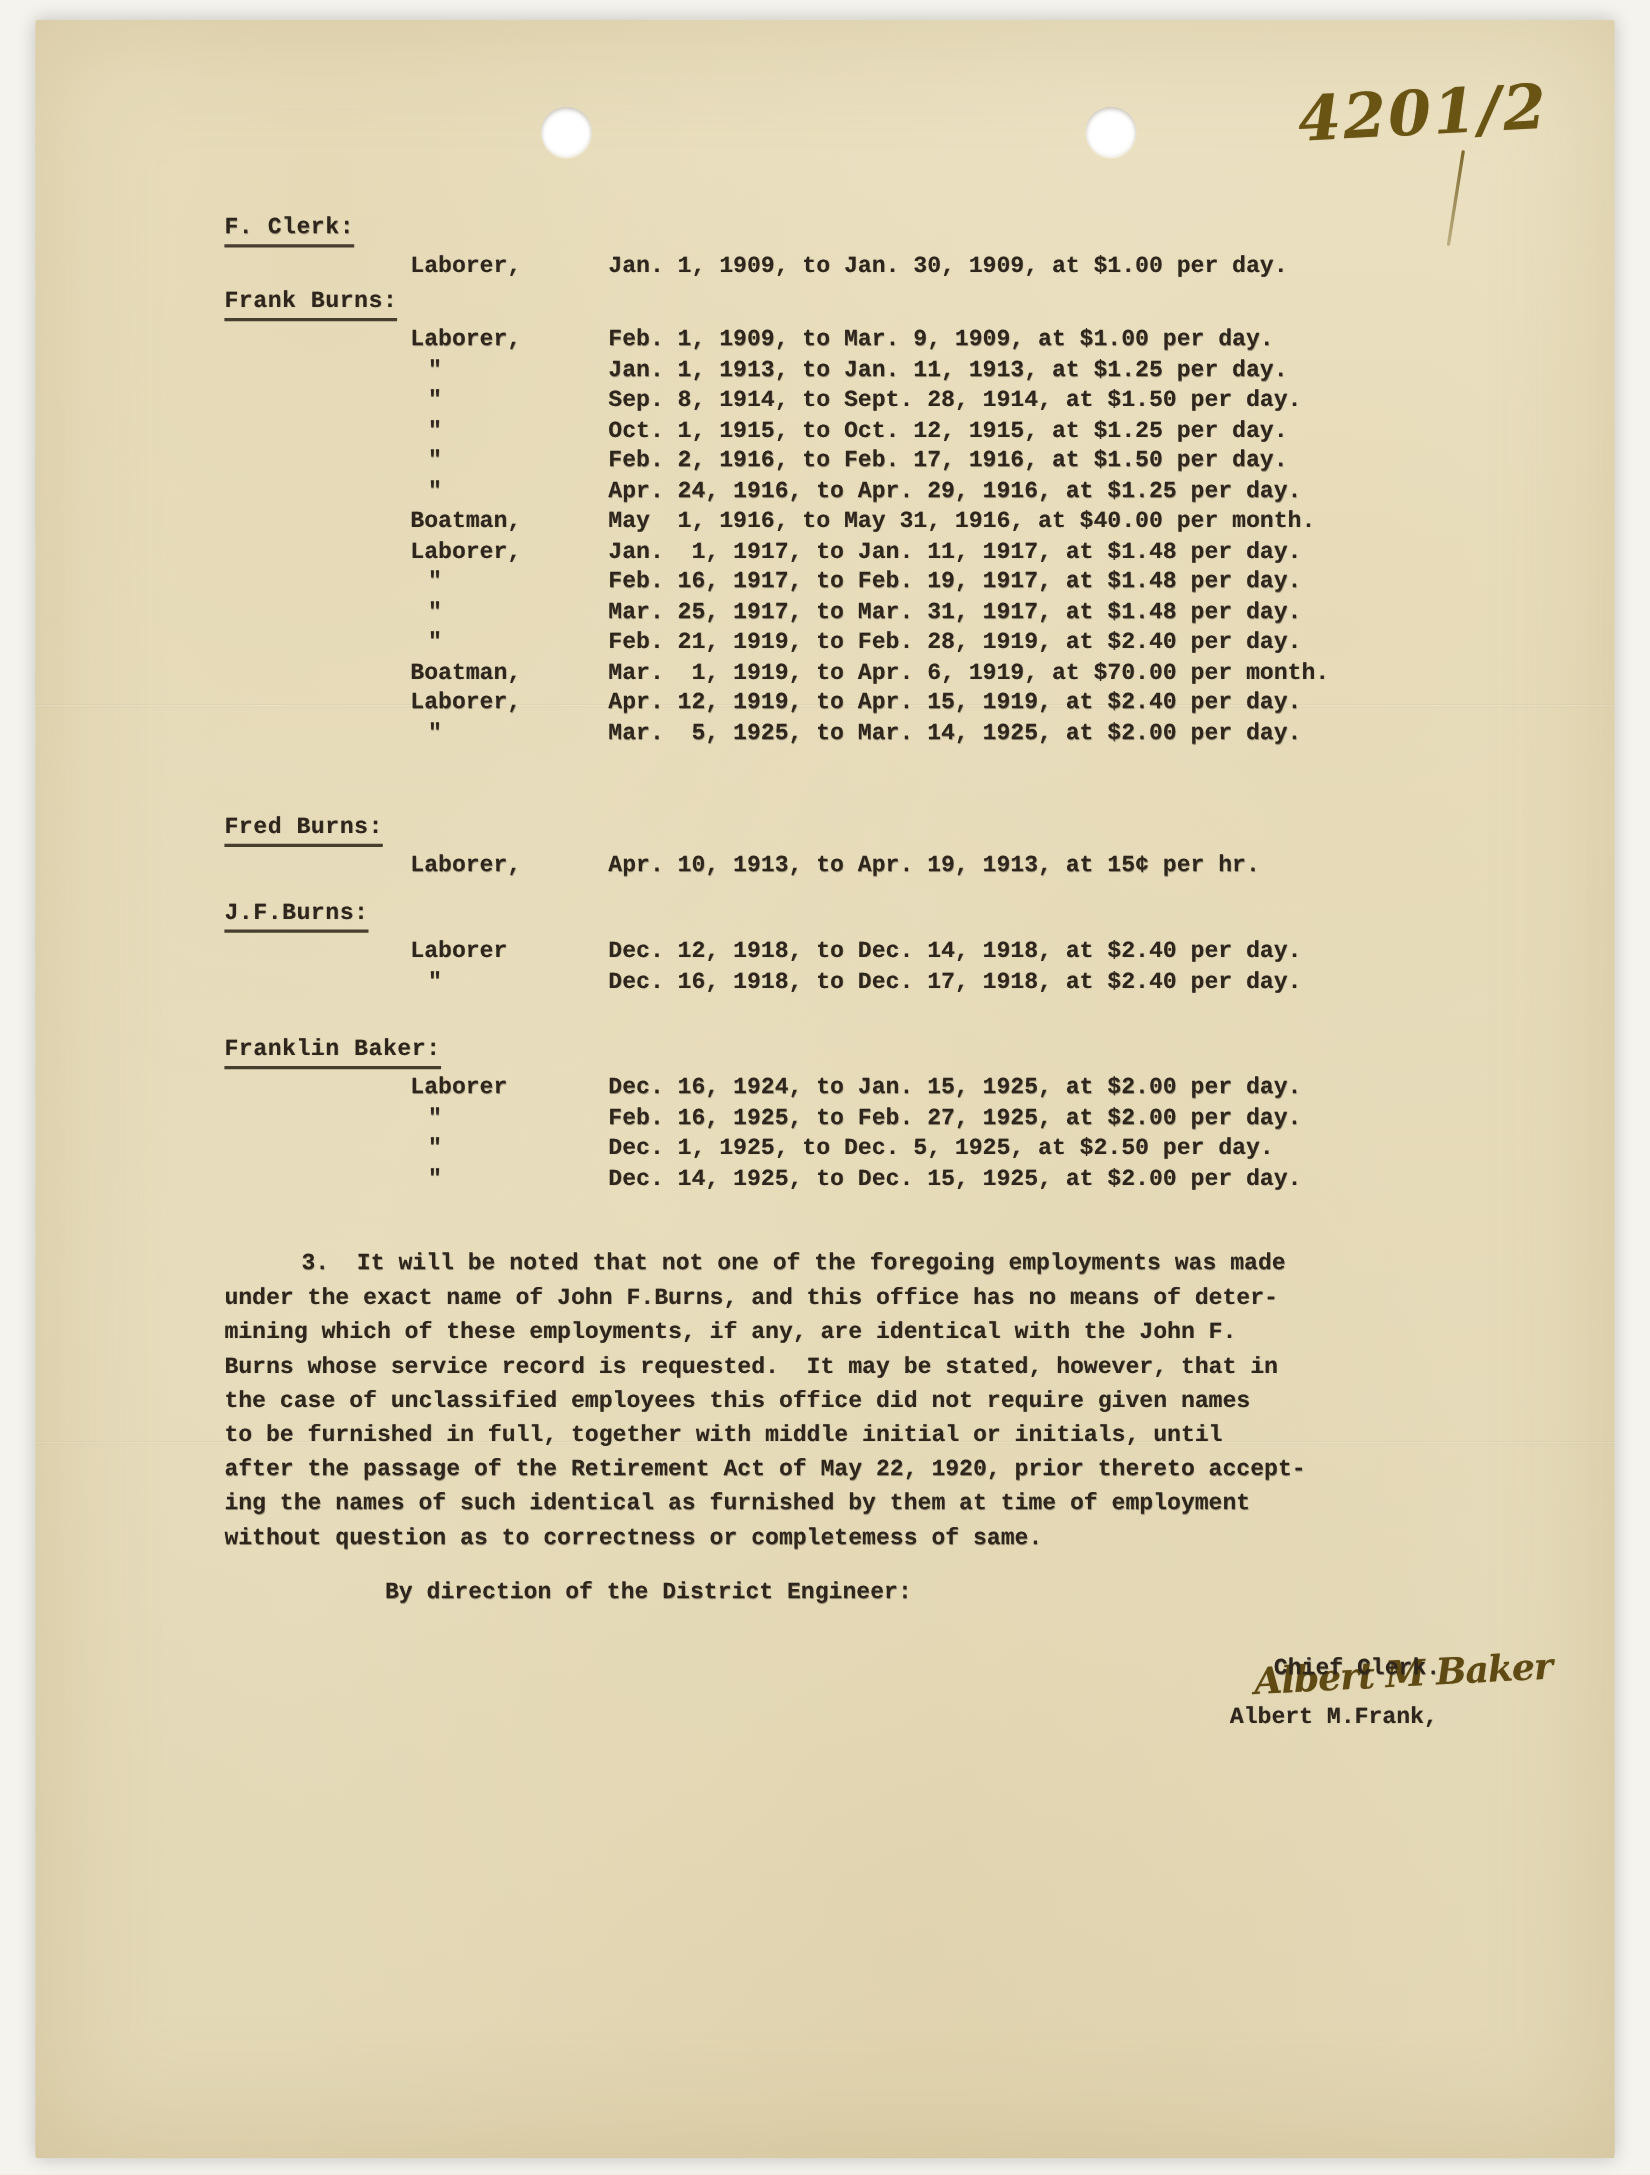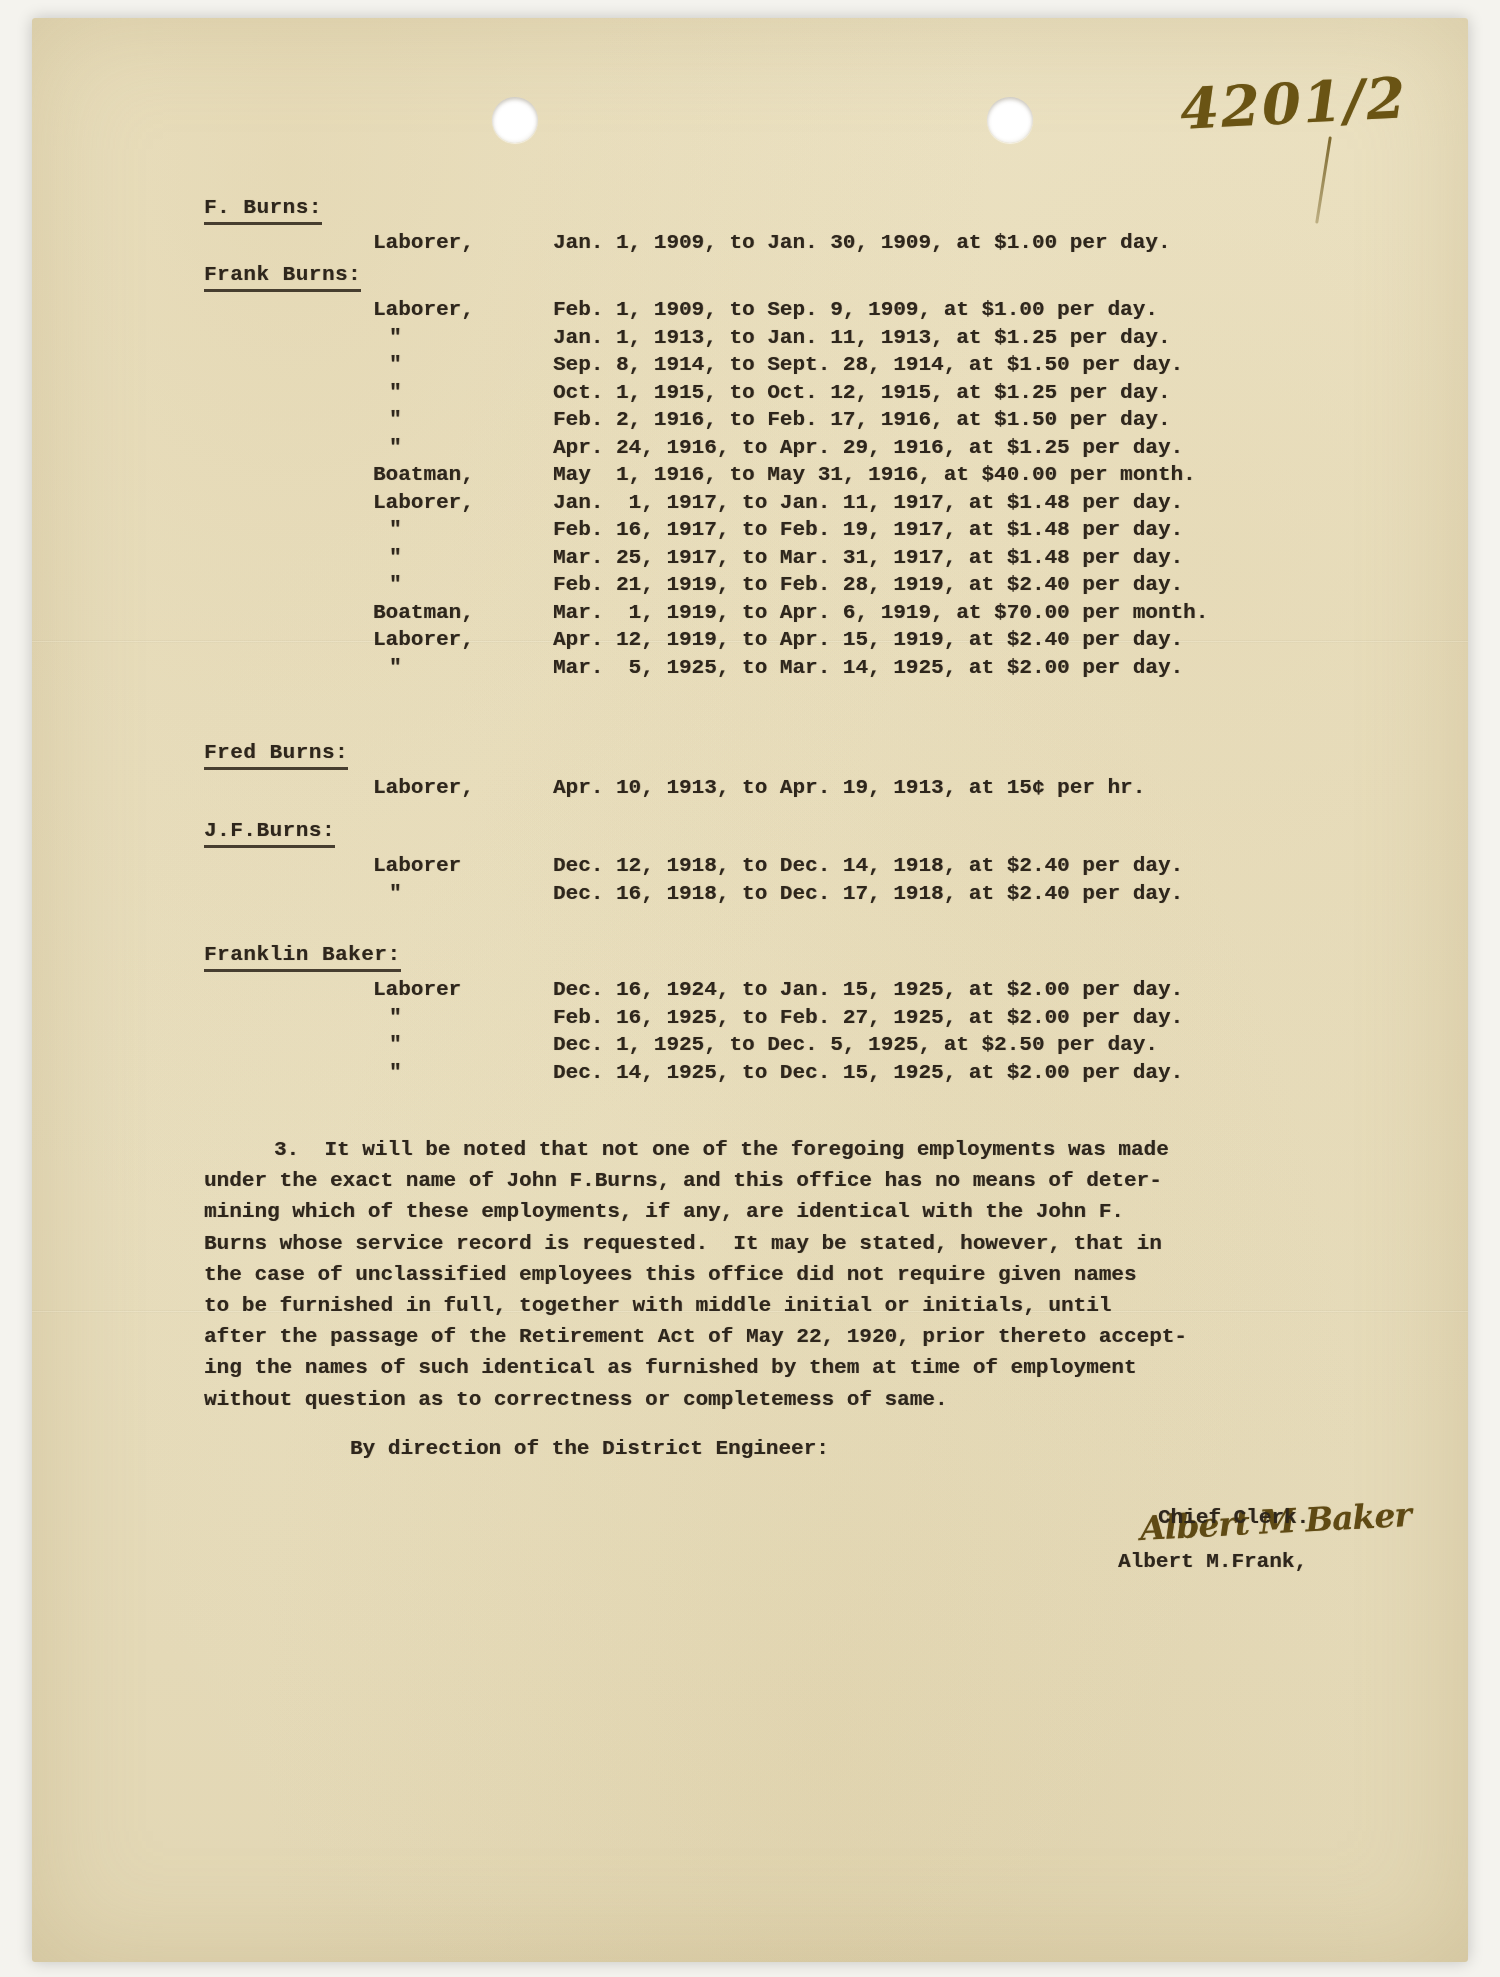--- a/index.html
+++ b/index.html
@@ -80,7 +80,7 @@
   <div class="slash-tail"></div>
 
   <div class="section typed" style="top:177px">
-    <h2 class="heading">F. Burns:</h2>
+    <h2 class="heading">F. Clerk:</h2>
     <div class="rows">
       <div class="row"><span class="role">Laborer,</span><span class="detail">Jan. 1, 1909, to Jan. 30, 1909, at $1.00 per day.</span></div>
     </div>

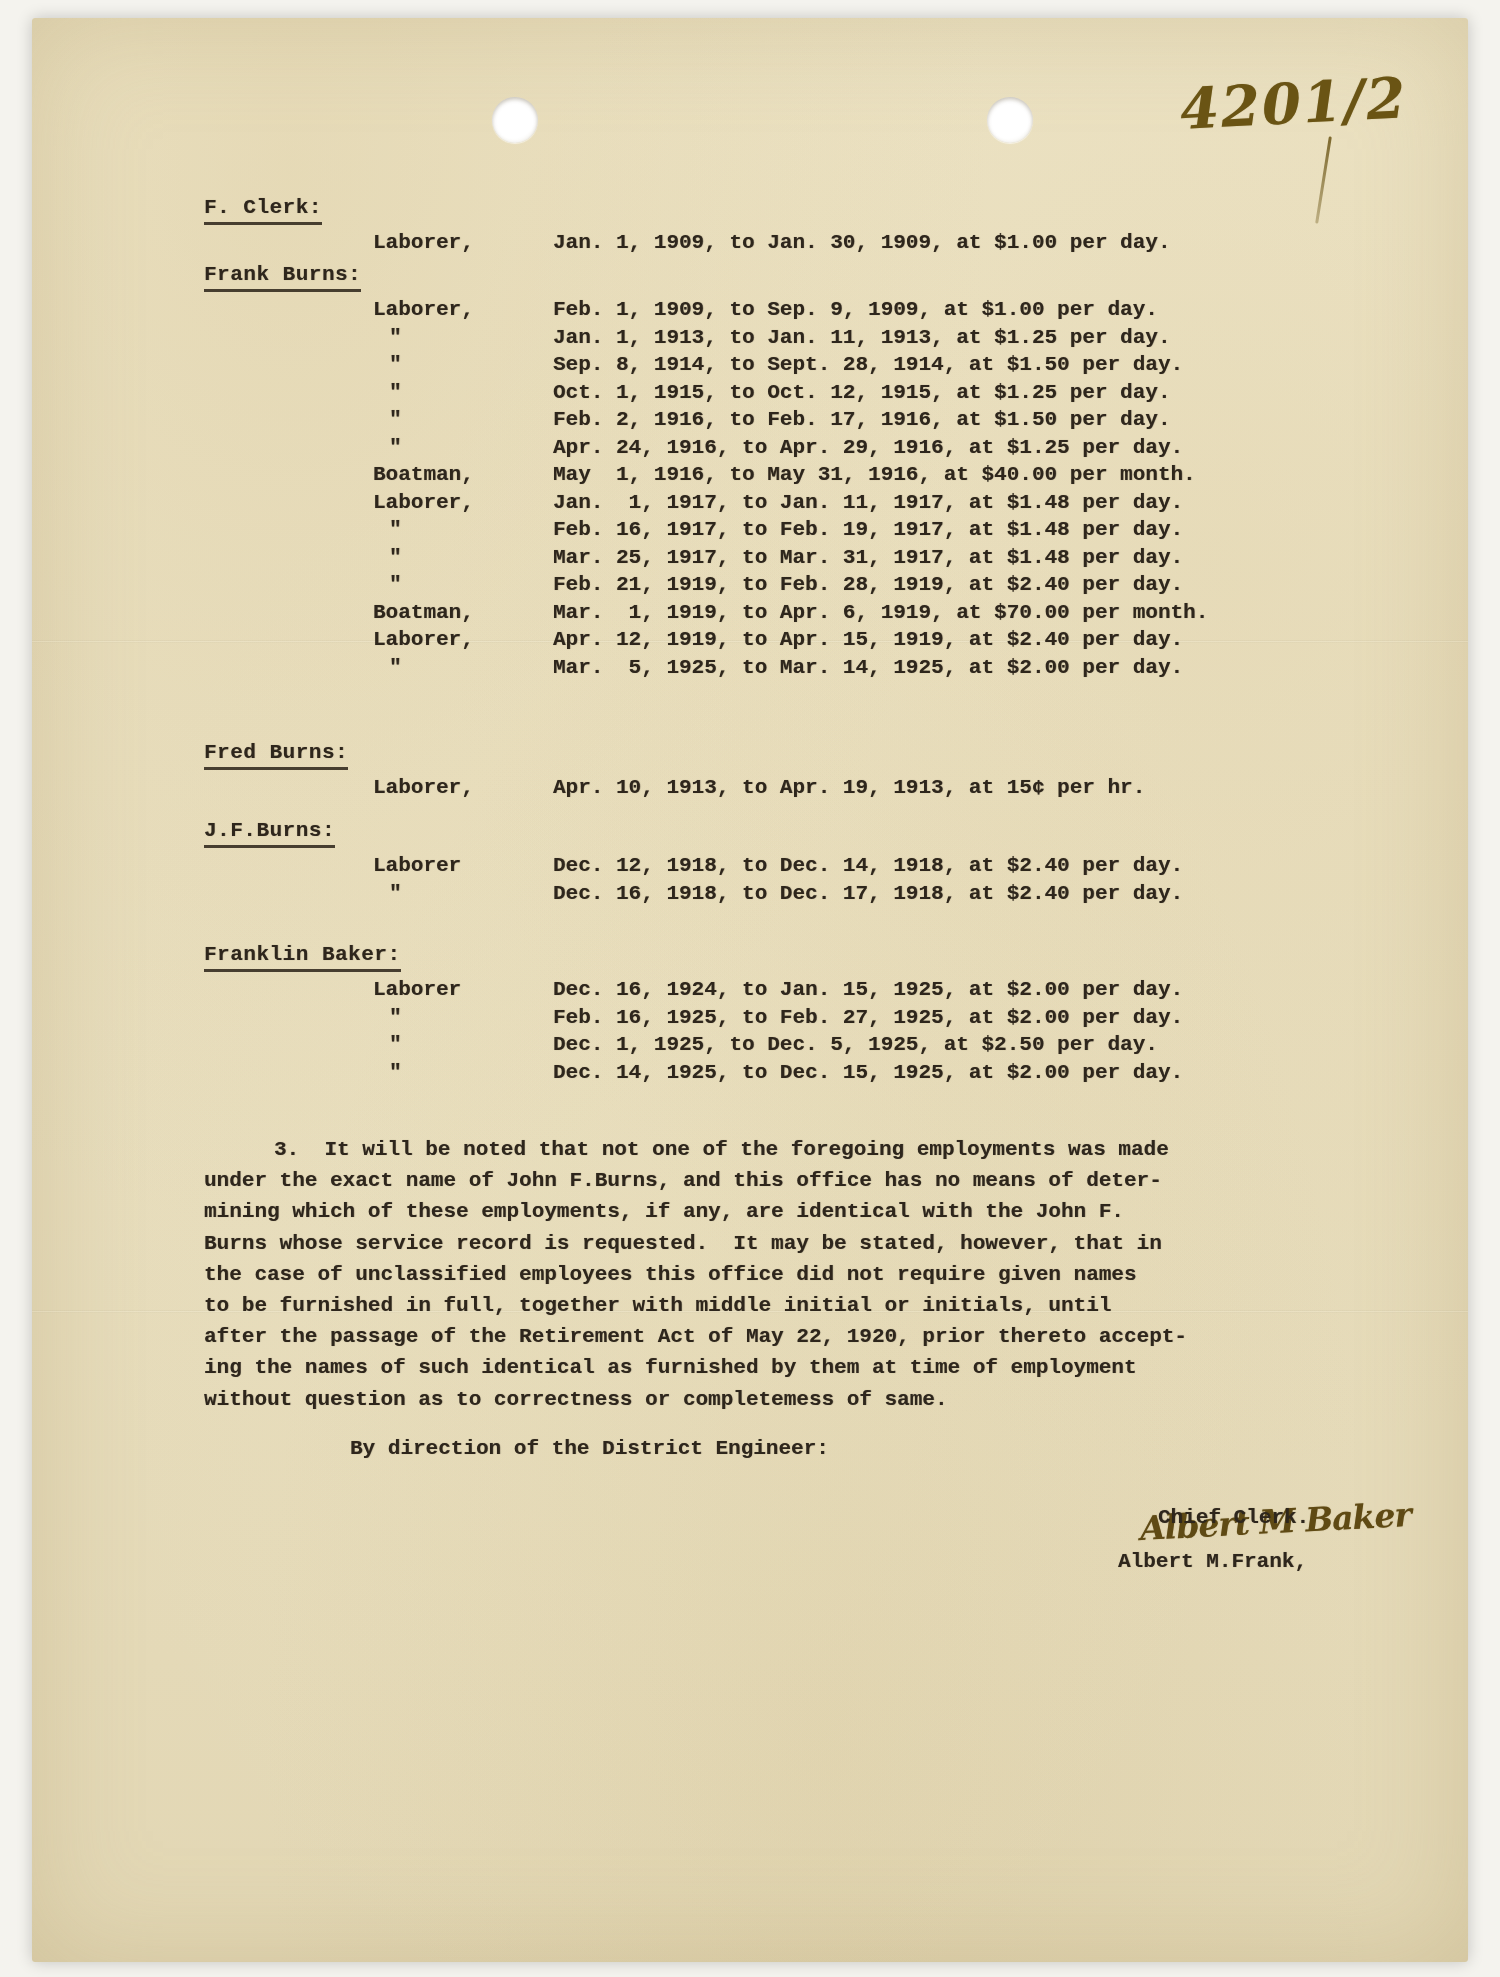--- a/index.html
+++ b/index.html
@@ -89,7 +89,7 @@
   <div class="section typed" style="top:244px">
     <h2 class="heading">Frank Burns:</h2>
     <div class="rows">
-      <div class="row"><span class="role">Laborer,</span><span class="detail">Feb. 1, 1909, to Sep. 9, 1909, at $1.00 per day.</span></div>
+      <div class="row"><span class="role">Laborer,</span><span class="detail">Feb. 1, 1909, to Mar. 9, 1909, at $1.00 per day.</span></div>
       <div class="row"><span class="role ditto">"</span><span class="detail">Jan. 1, 1913, to Jan. 11, 1913, at $1.25 per day.</span></div>
       <div class="row"><span class="role ditto">"</span><span class="detail">Sep. 8, 1914, to Sept. 28, 1914, at $1.50 per day.</span></div>
       <div class="row"><span class="role ditto">"</span><span class="detail">Oct. 1, 1915, to Oct. 12, 1915, at $1.25 per day.</span></div>

